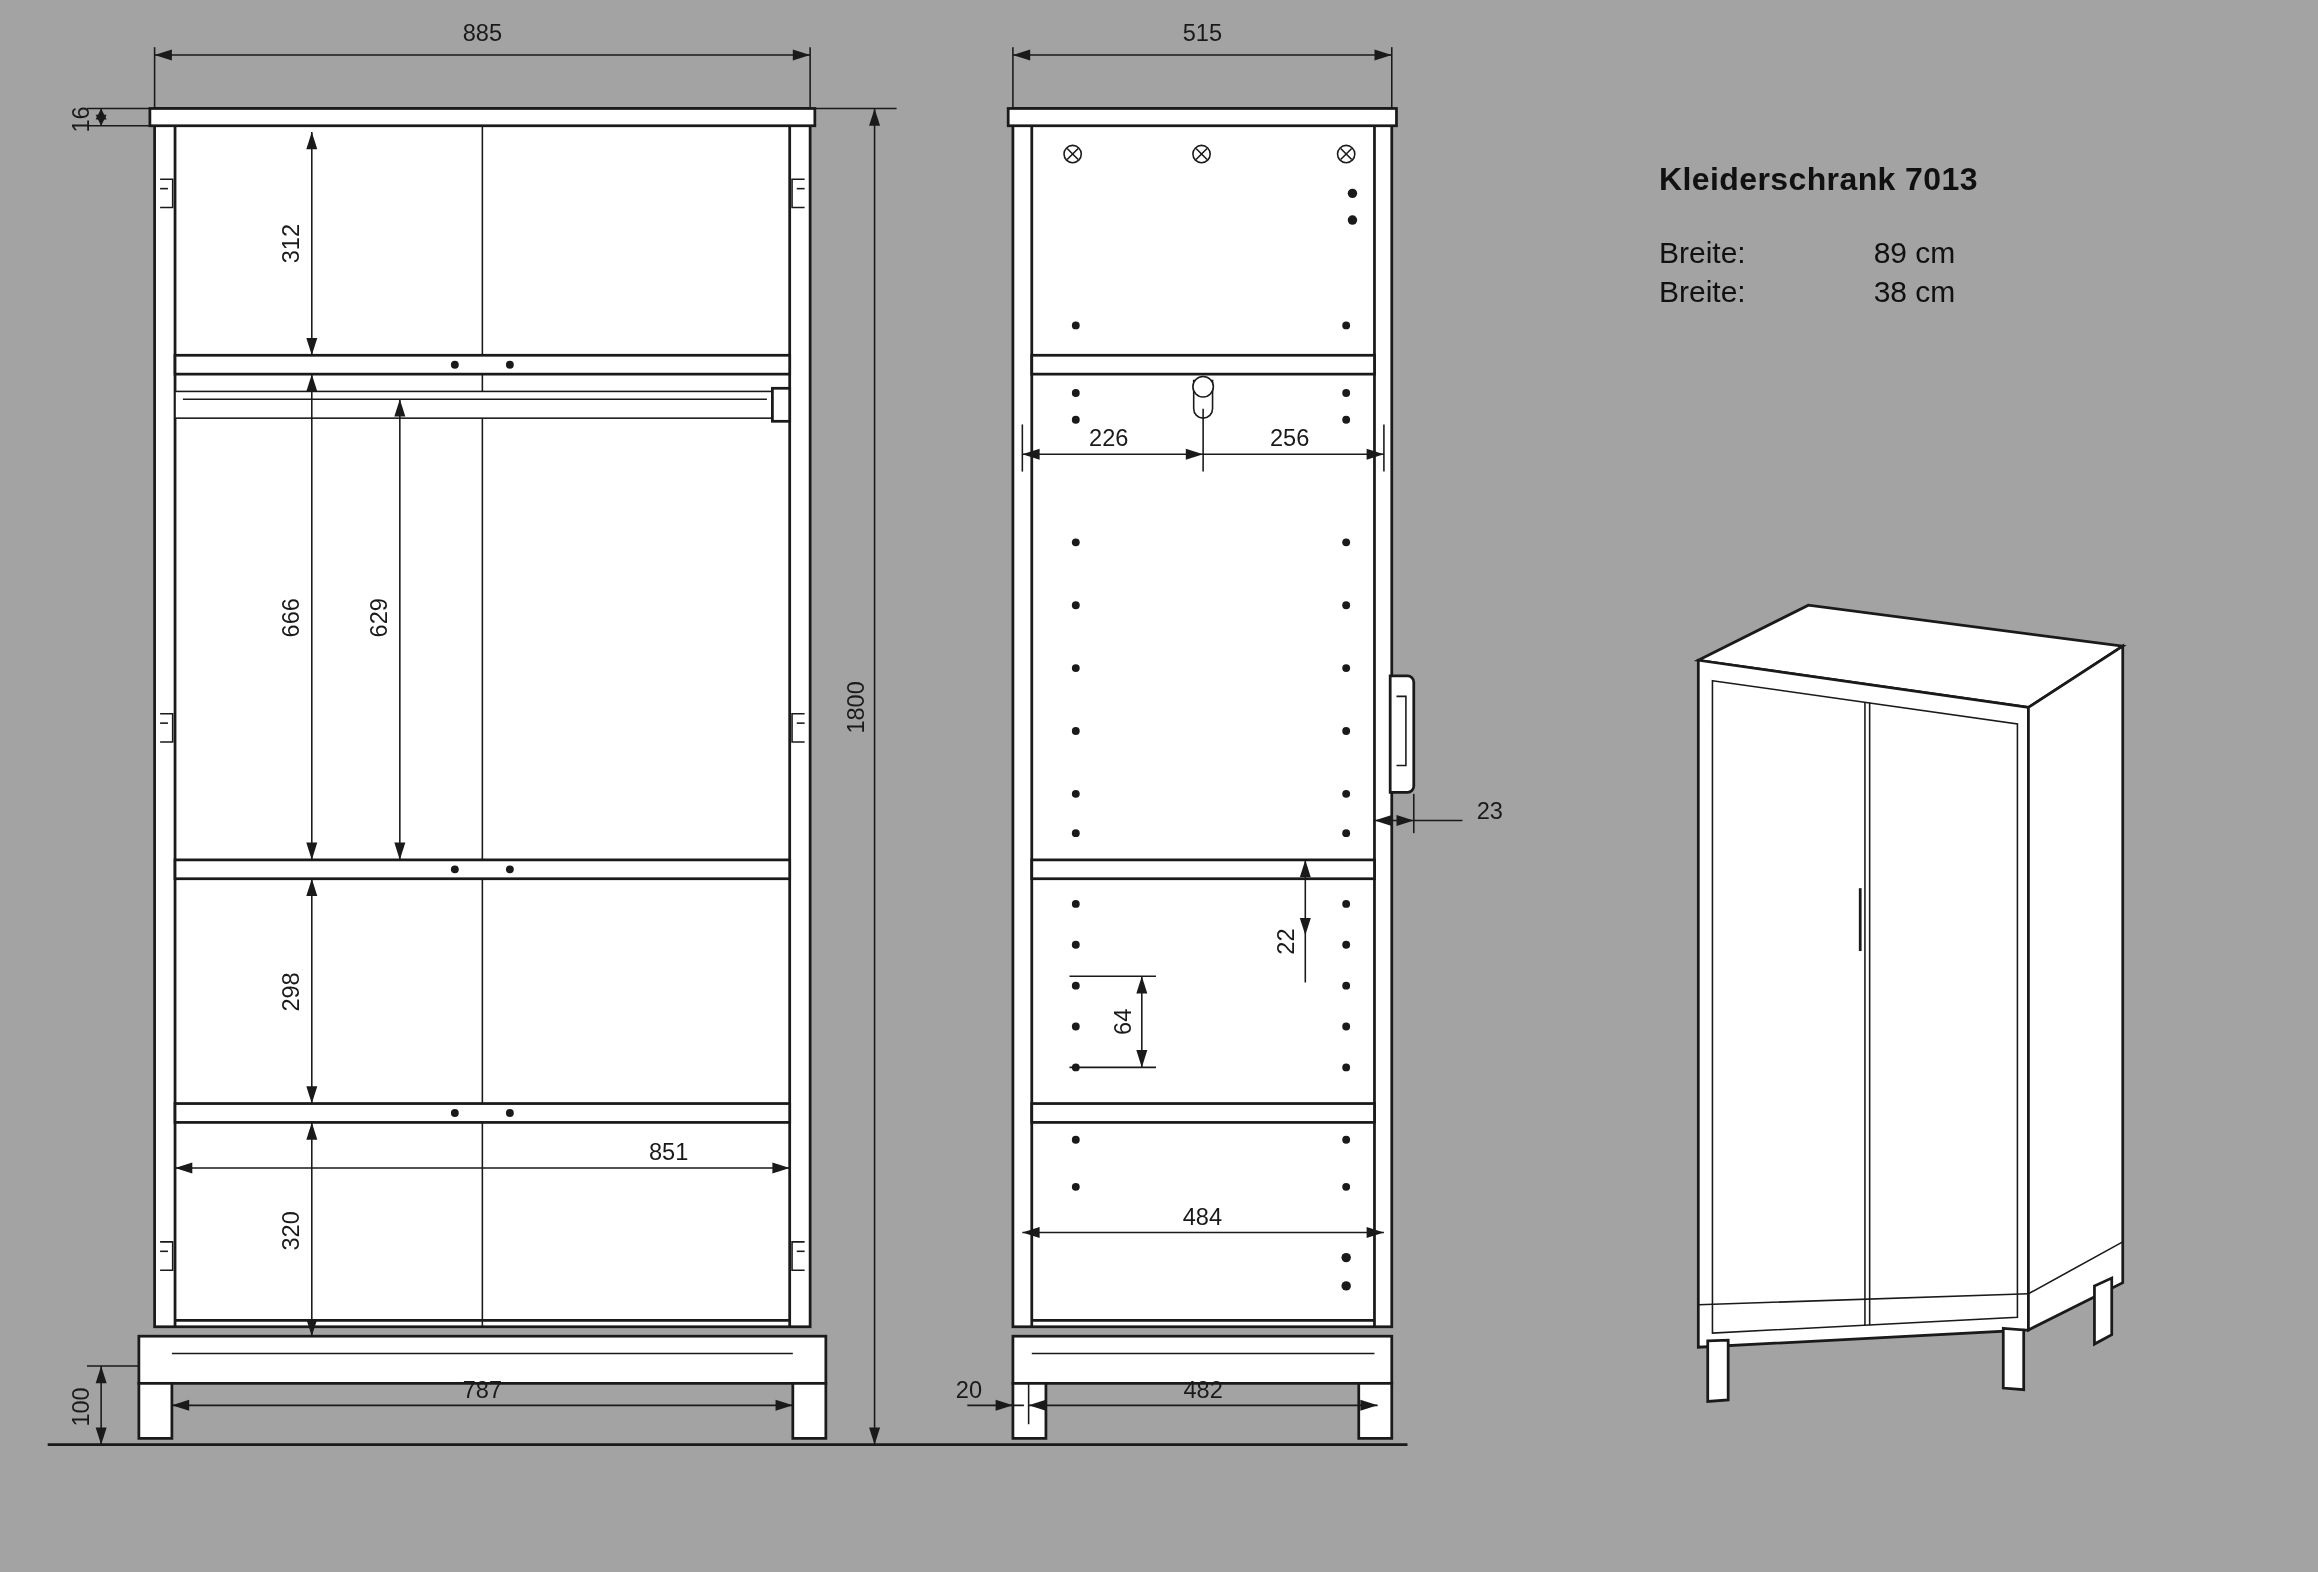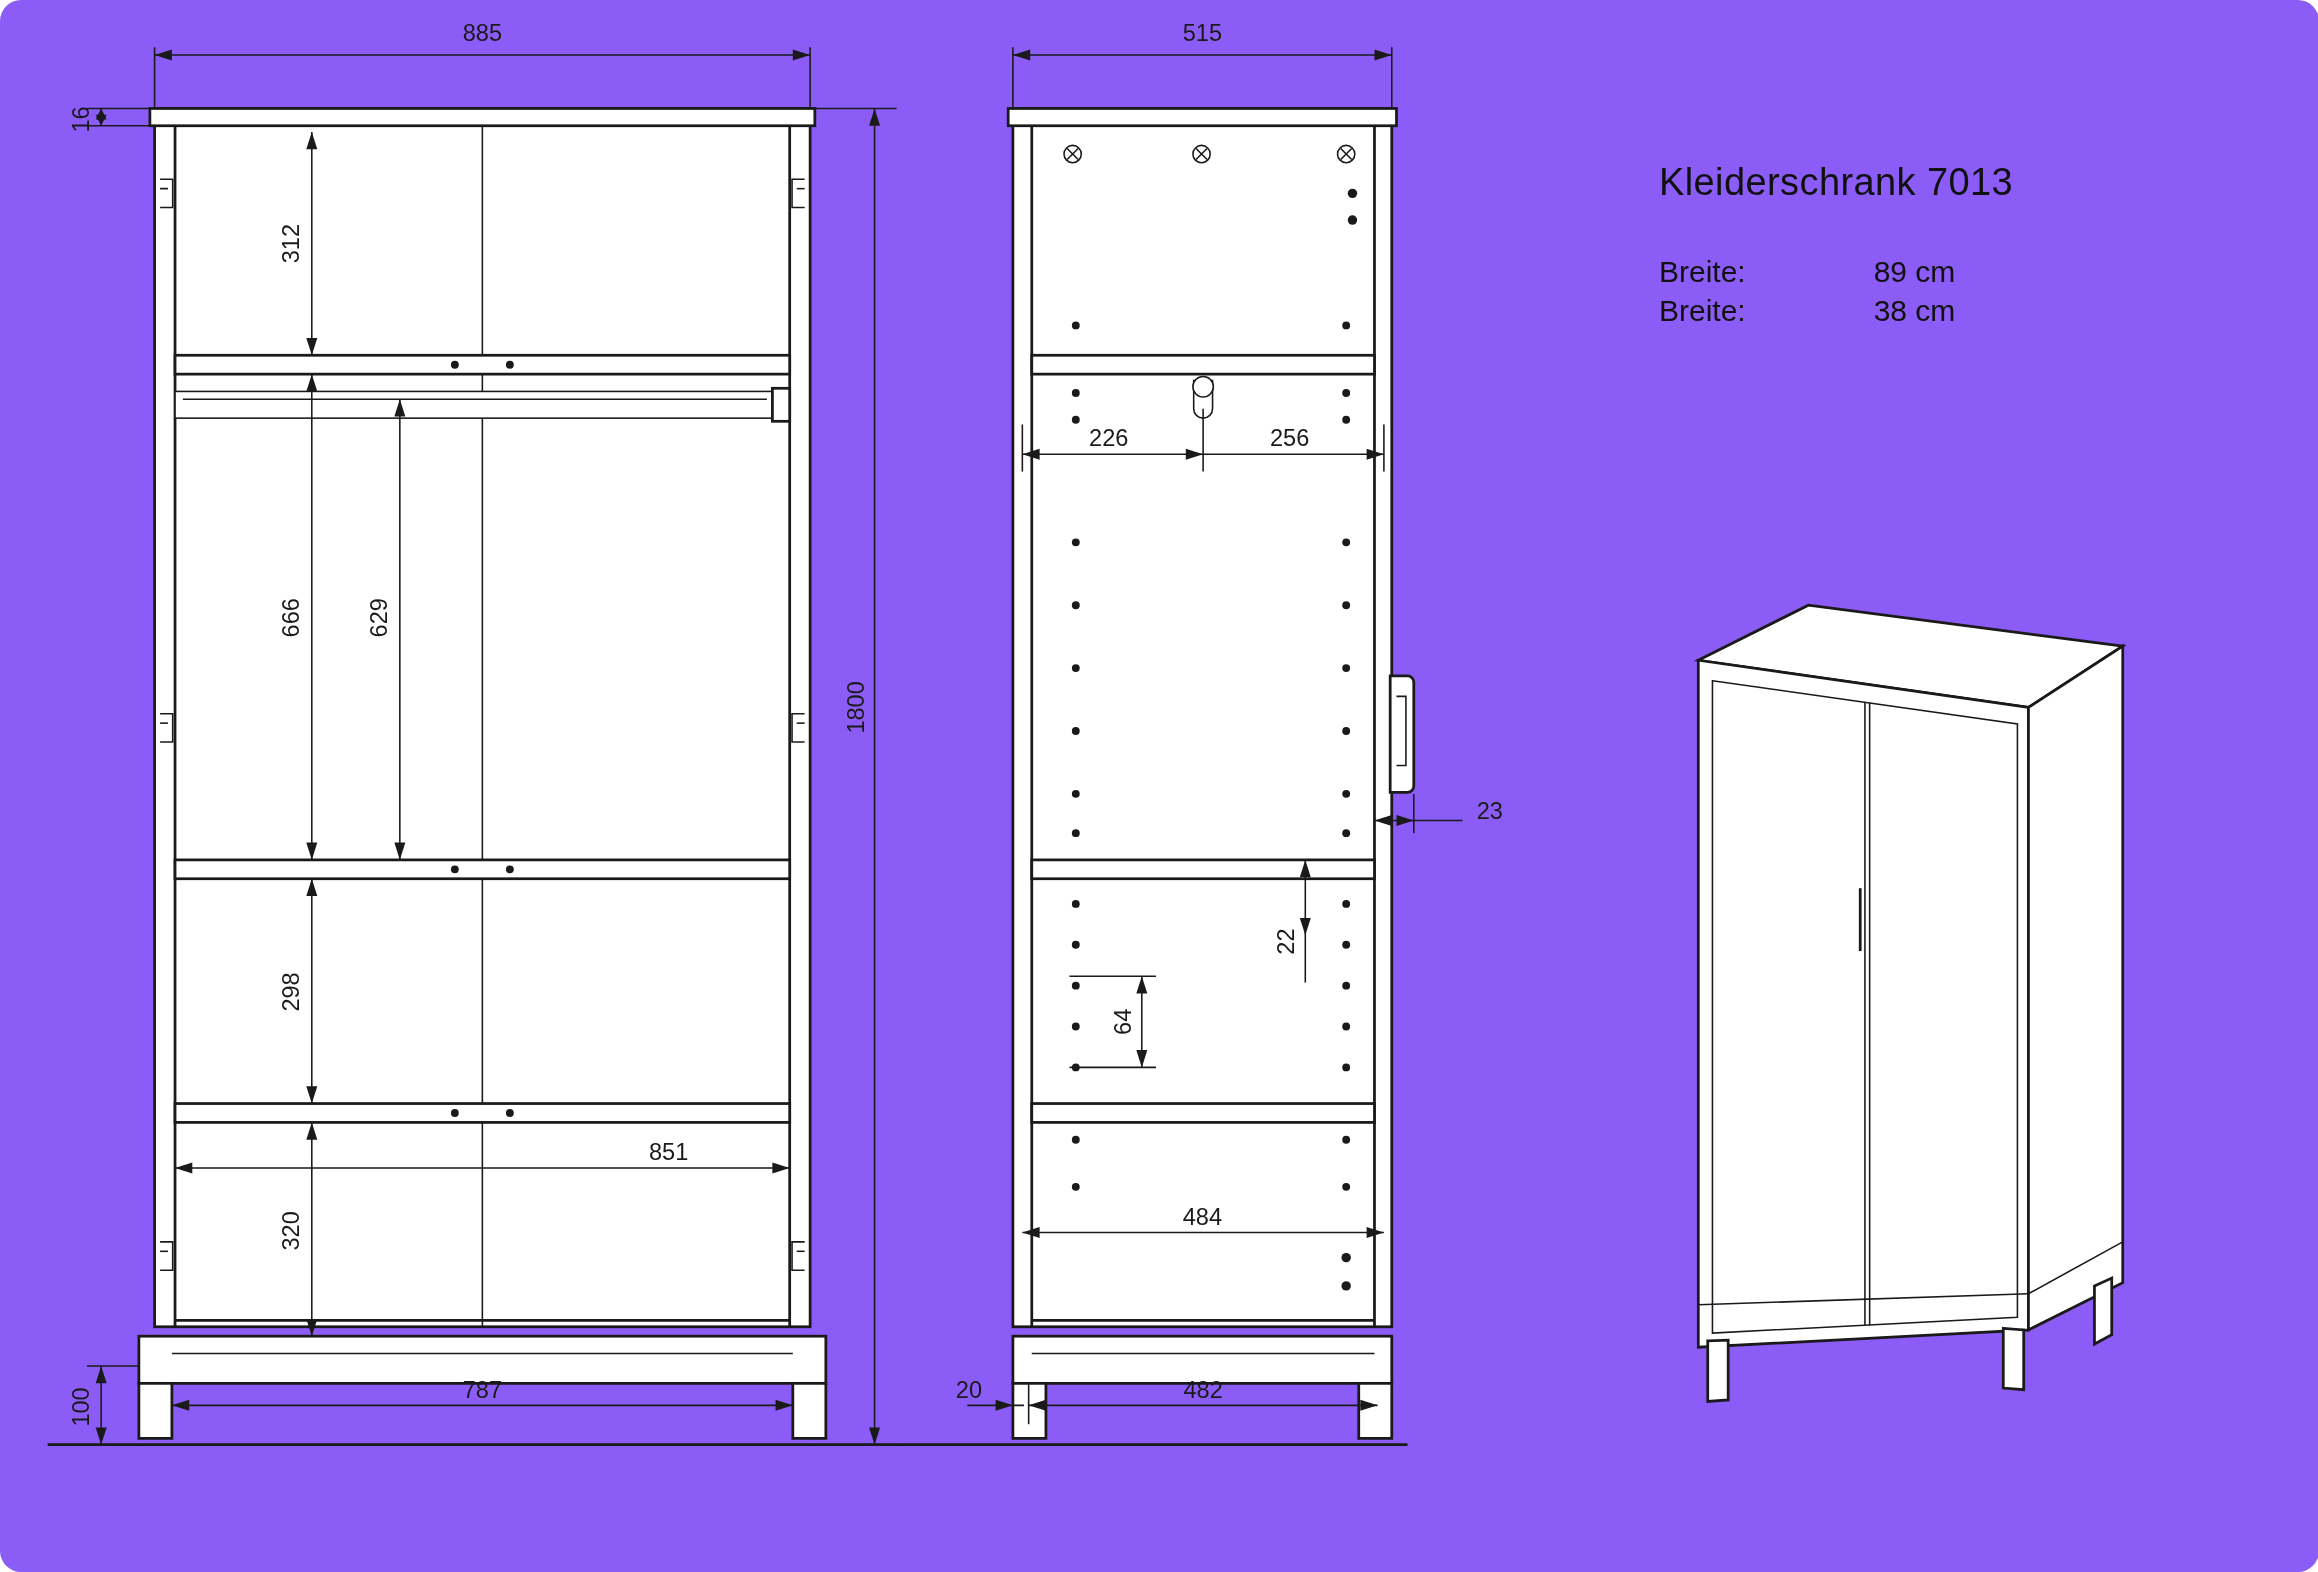--- a/index.html
+++ b/index.html
@@ -15,9 +15,8 @@
     position: relative;
     width: 2319px;
     height: 1572px;
-    background: #8b5cf6;
+    background: #a3a3a3;
     overflow: hidden;
-    border-radius: 21px;
   }
   svg.drawing {
     position: absolute;

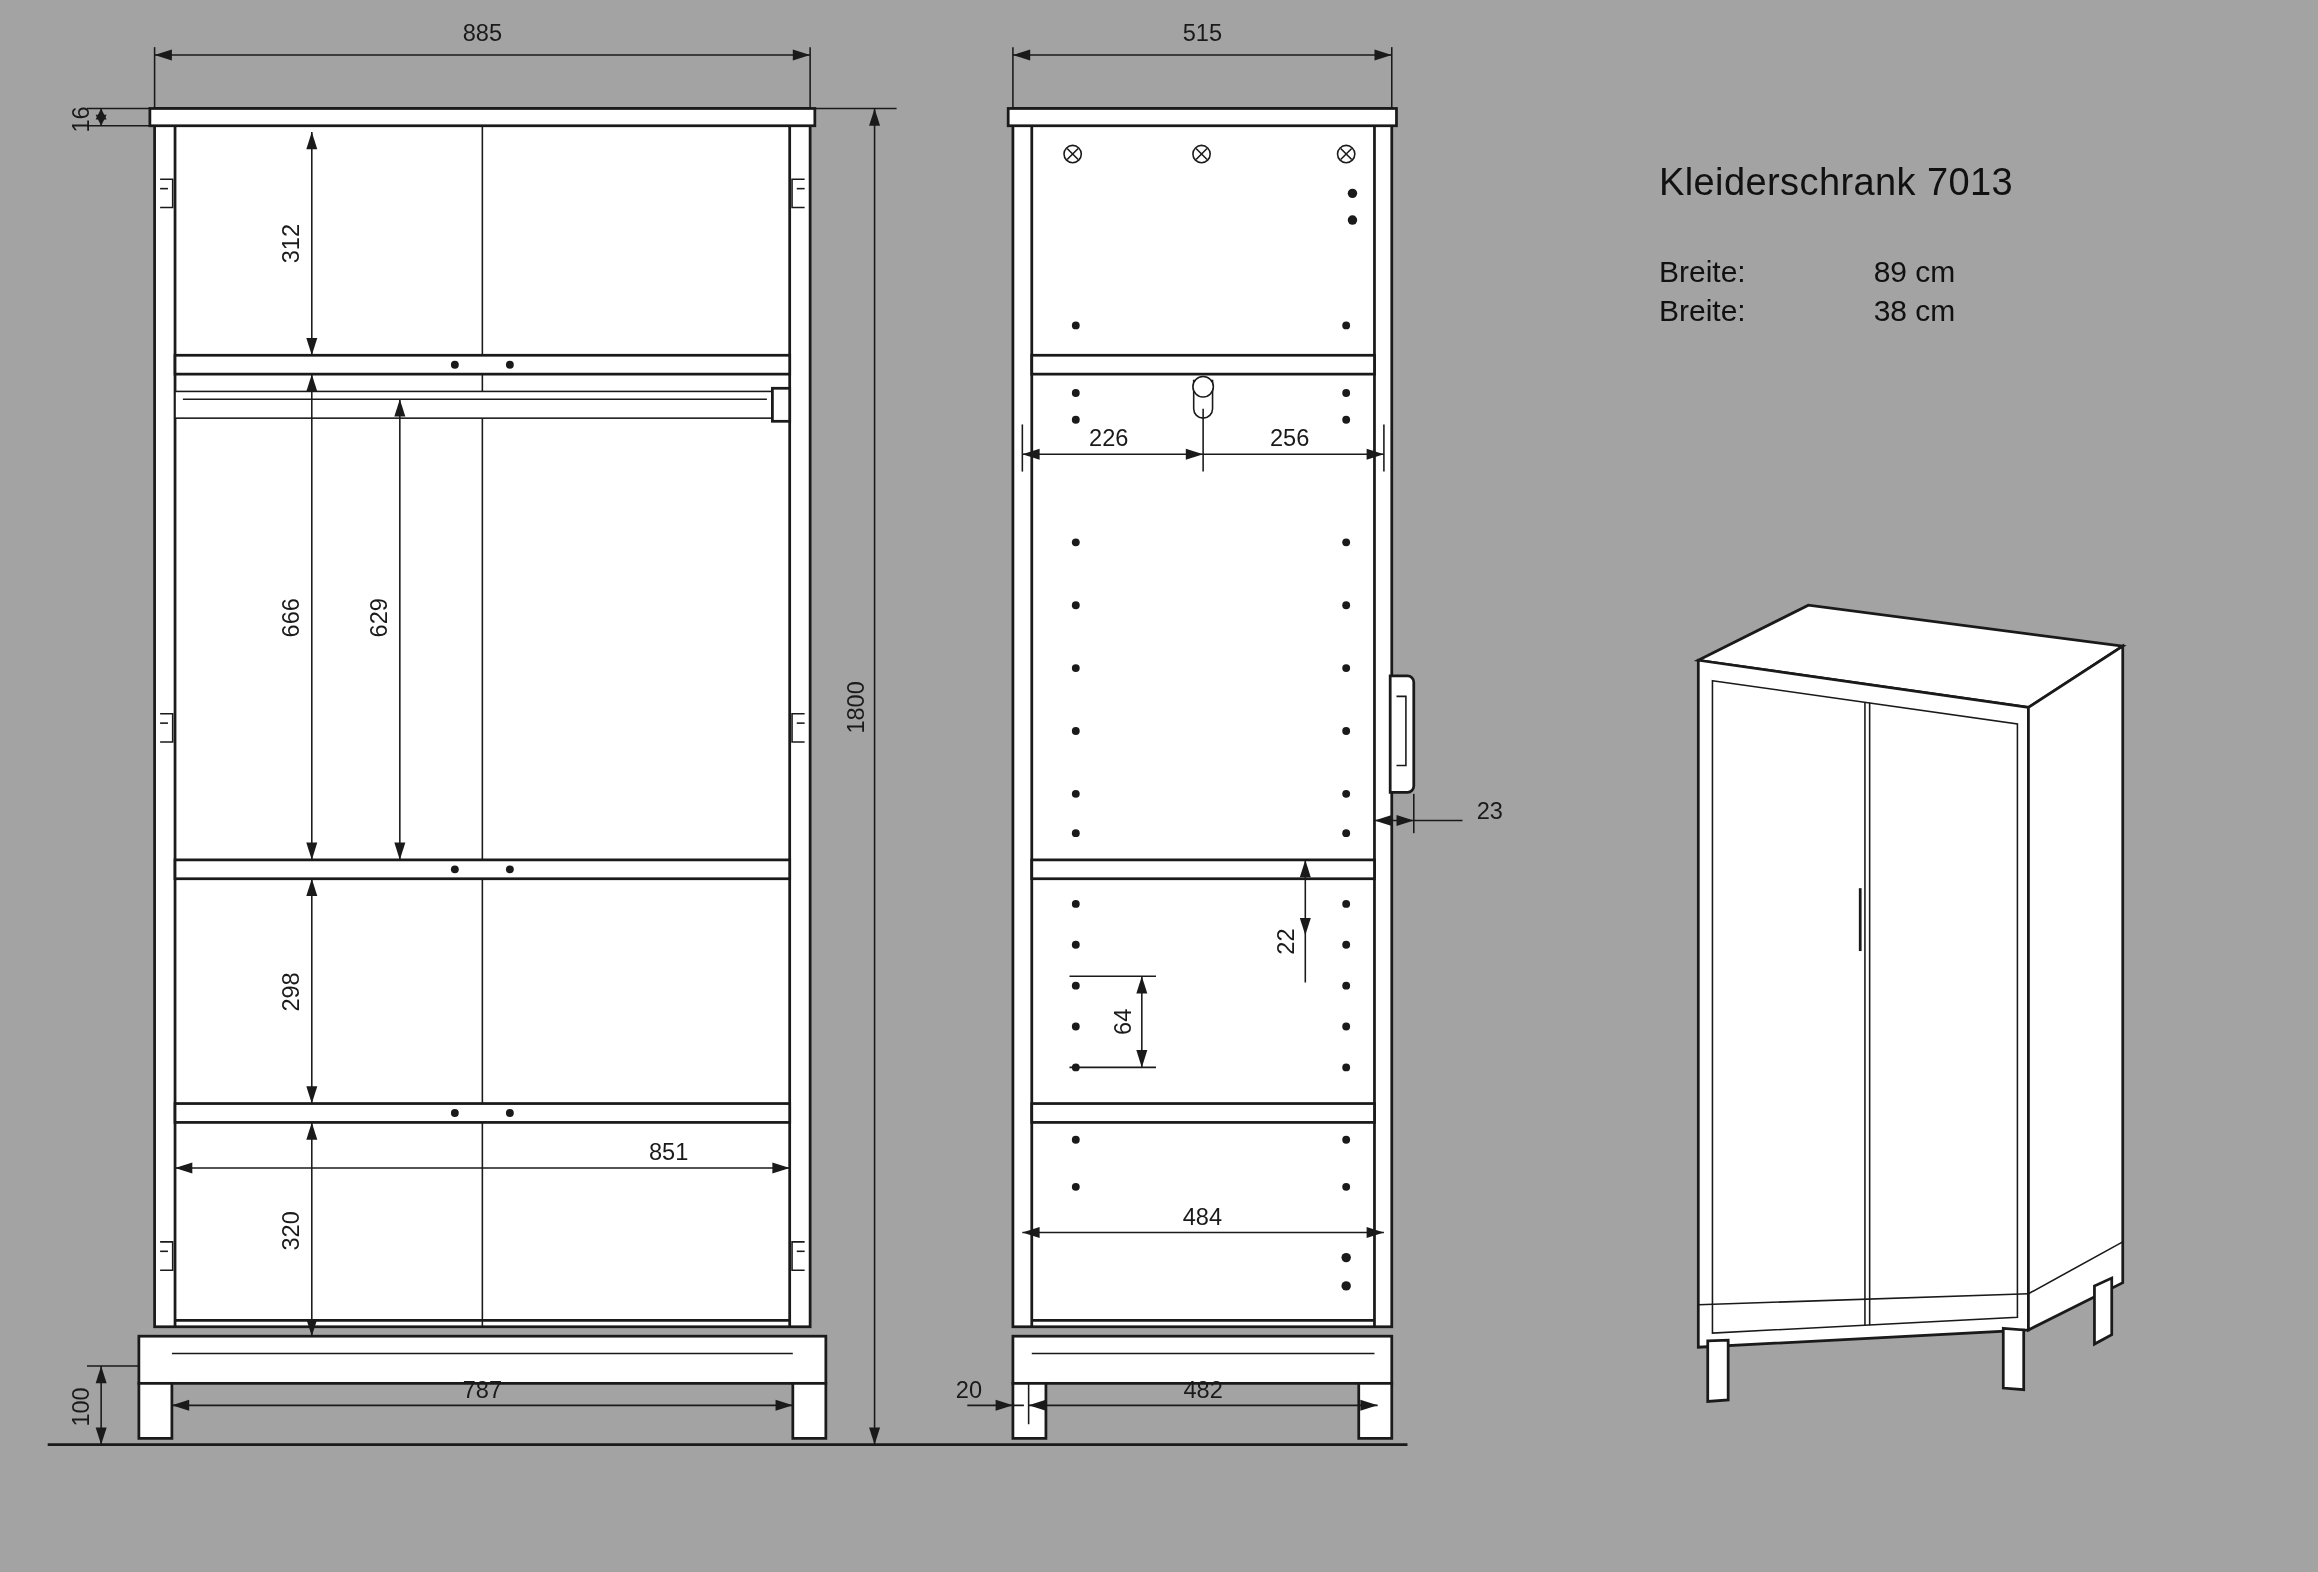--- a/index.html
+++ b/index.html
@@ -43,9 +43,9 @@
     width: 598px;
   }
   .info h1 {
-    margin: 0 0 48px 0;
-    font-size: 38px;
-    font-weight: normal;
+    margin: 0 0 35px 0;
+    font-size: 32px;
+    font-weight: bold;
     letter-spacing: 0.4px;
     color: #111;
   }

